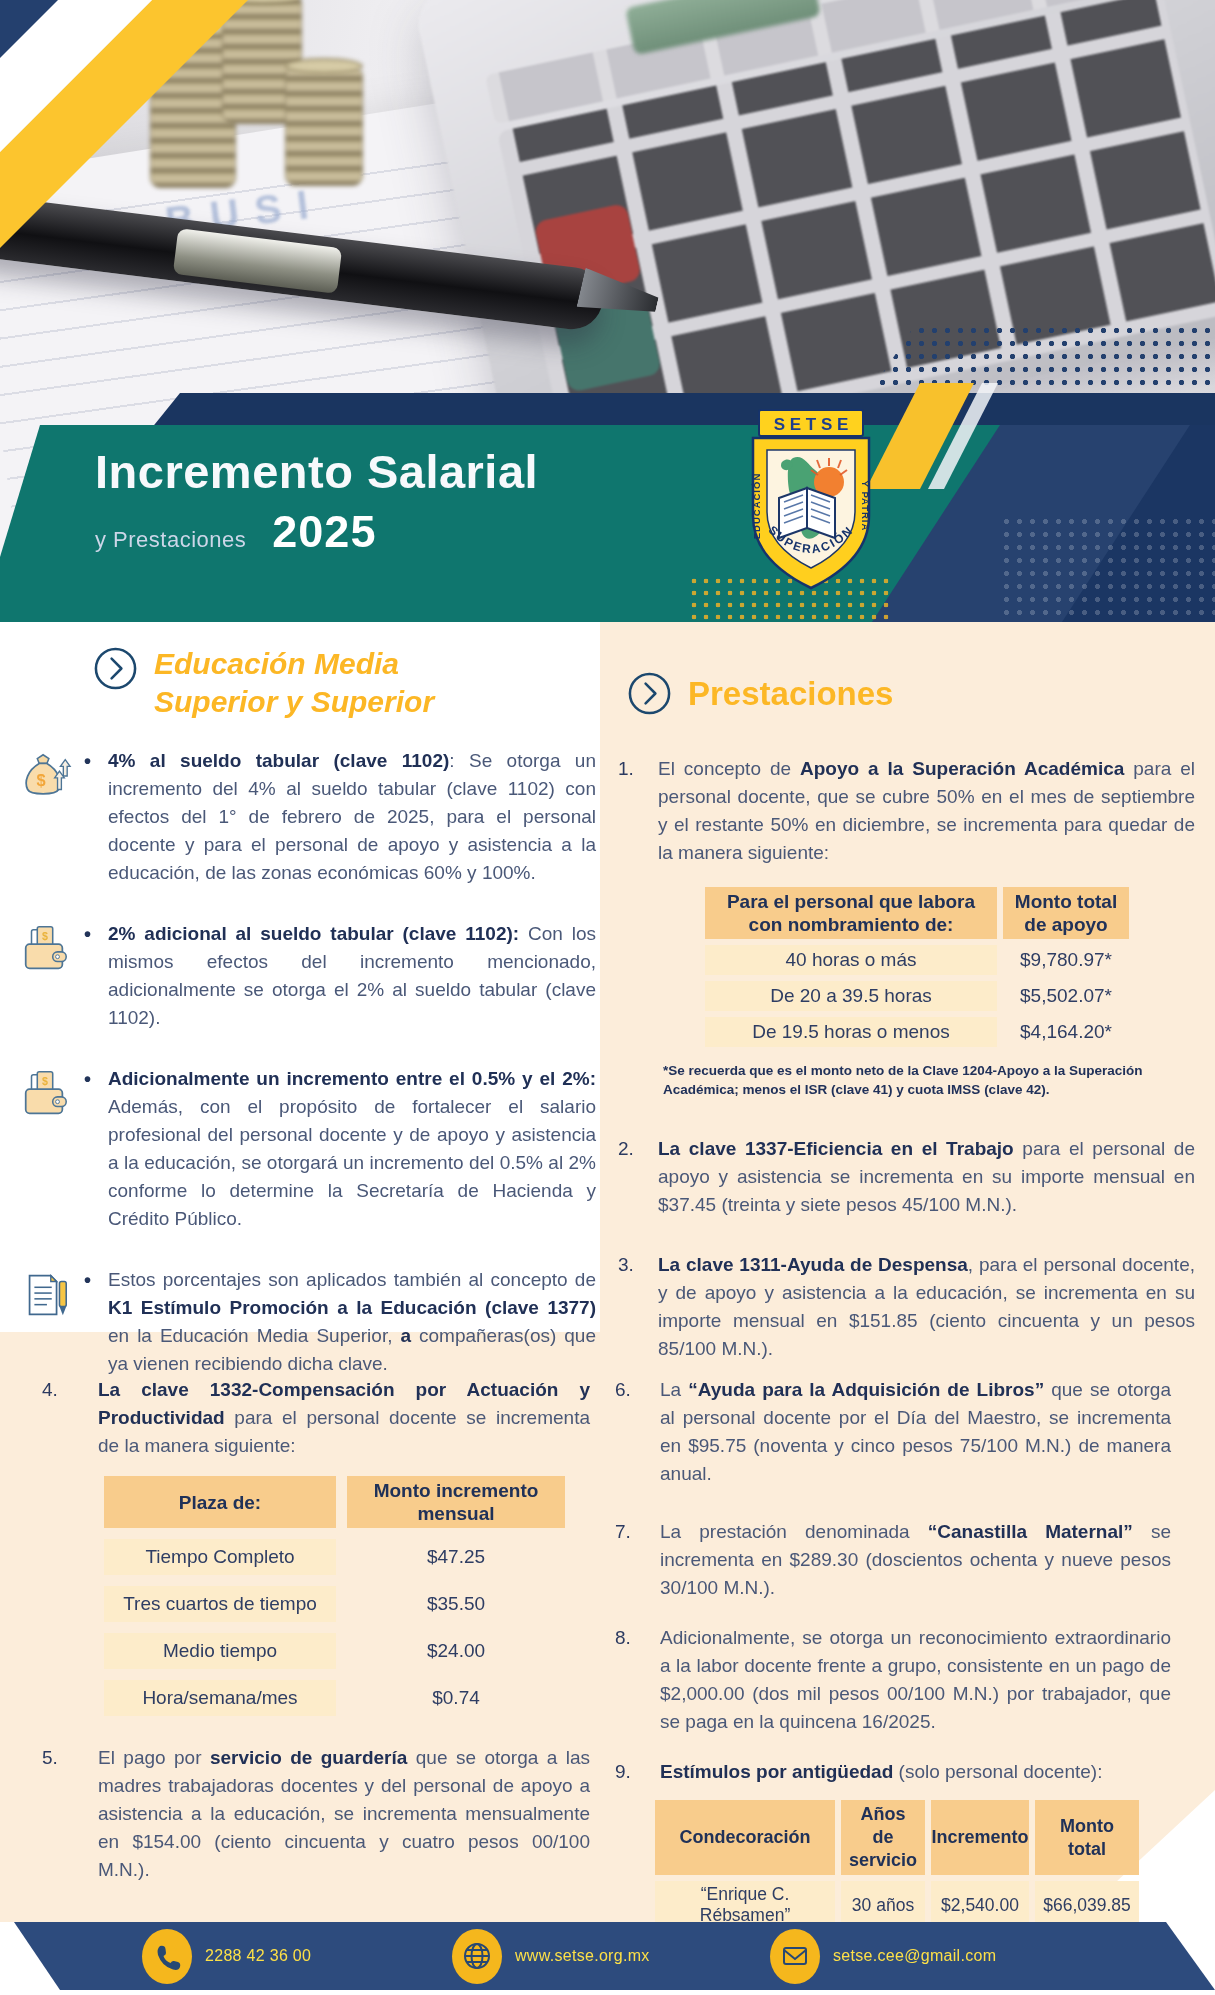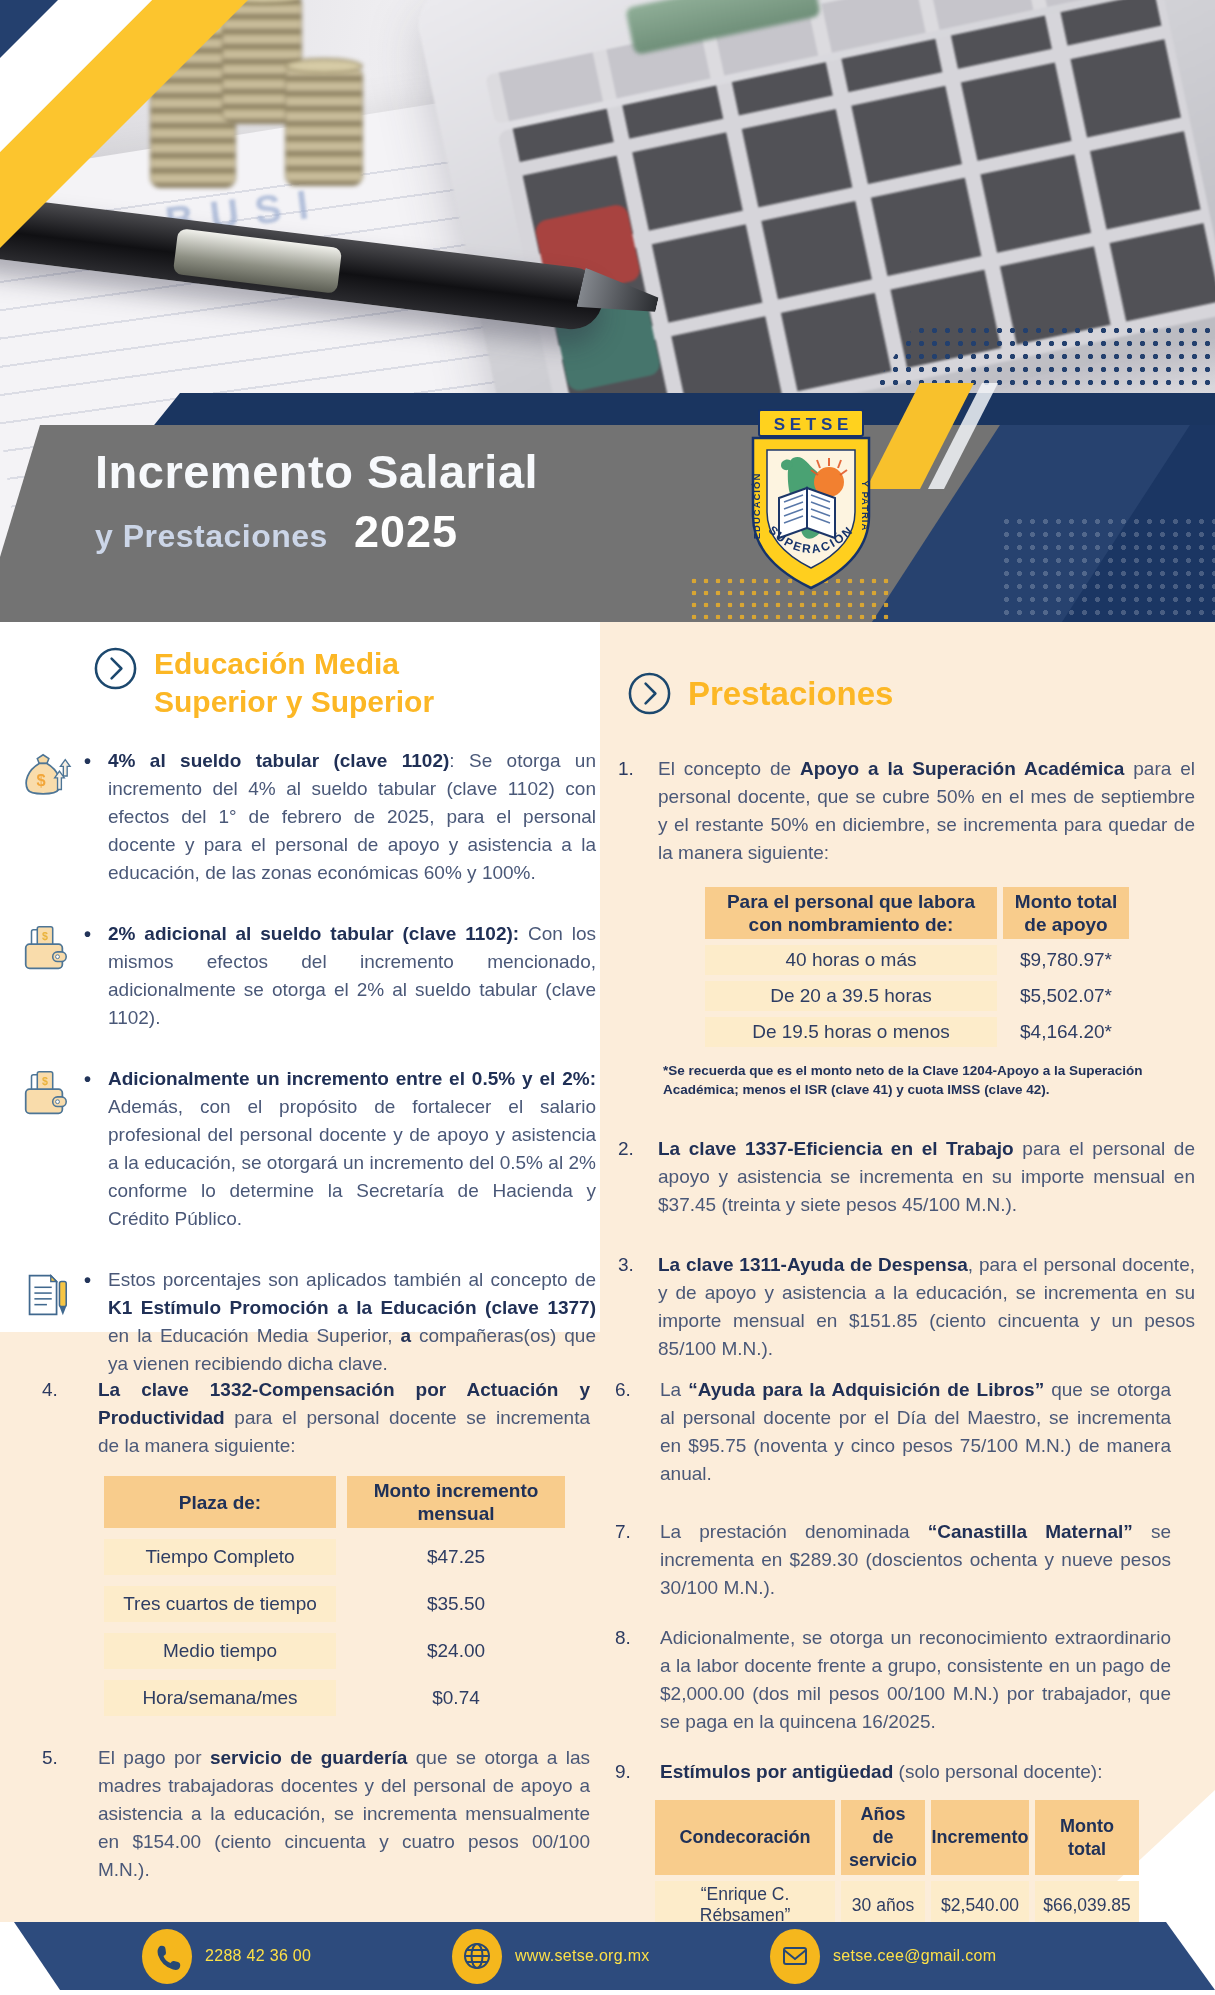--- a/index.html
+++ b/index.html
@@ -56,7 +56,7 @@
     clip-path:polygon(18% 0,100% 0,100% 100%,0 100%);}
   .banner-dark{position:absolute;left:138px;top:393px;width:1077px;height:52px;background:#1a3560;
     clip-path:polygon(42px 0,100% 0,100% 100%,0 100%);}
-  .banner{position:absolute;left:0;top:425px;width:1215px;height:197px;background:#737373;overflow:hidden;
+  .banner{position:absolute;left:0;top:425px;width:1215px;height:197px;background:#0f766e;overflow:hidden;
     clip-path:polygon(40px 0,100% 0,100% 100%,0 100%,0 132px);}
   .slash-a{position:absolute;left:935px;top:-15px;width:200px;height:230px;background:#27426f;transform:skewX(-33deg);}
   .slash-b{position:absolute;left:1125px;top:-15px;width:300px;height:230px;background:#1b3663;transform:skewX(-33deg);}

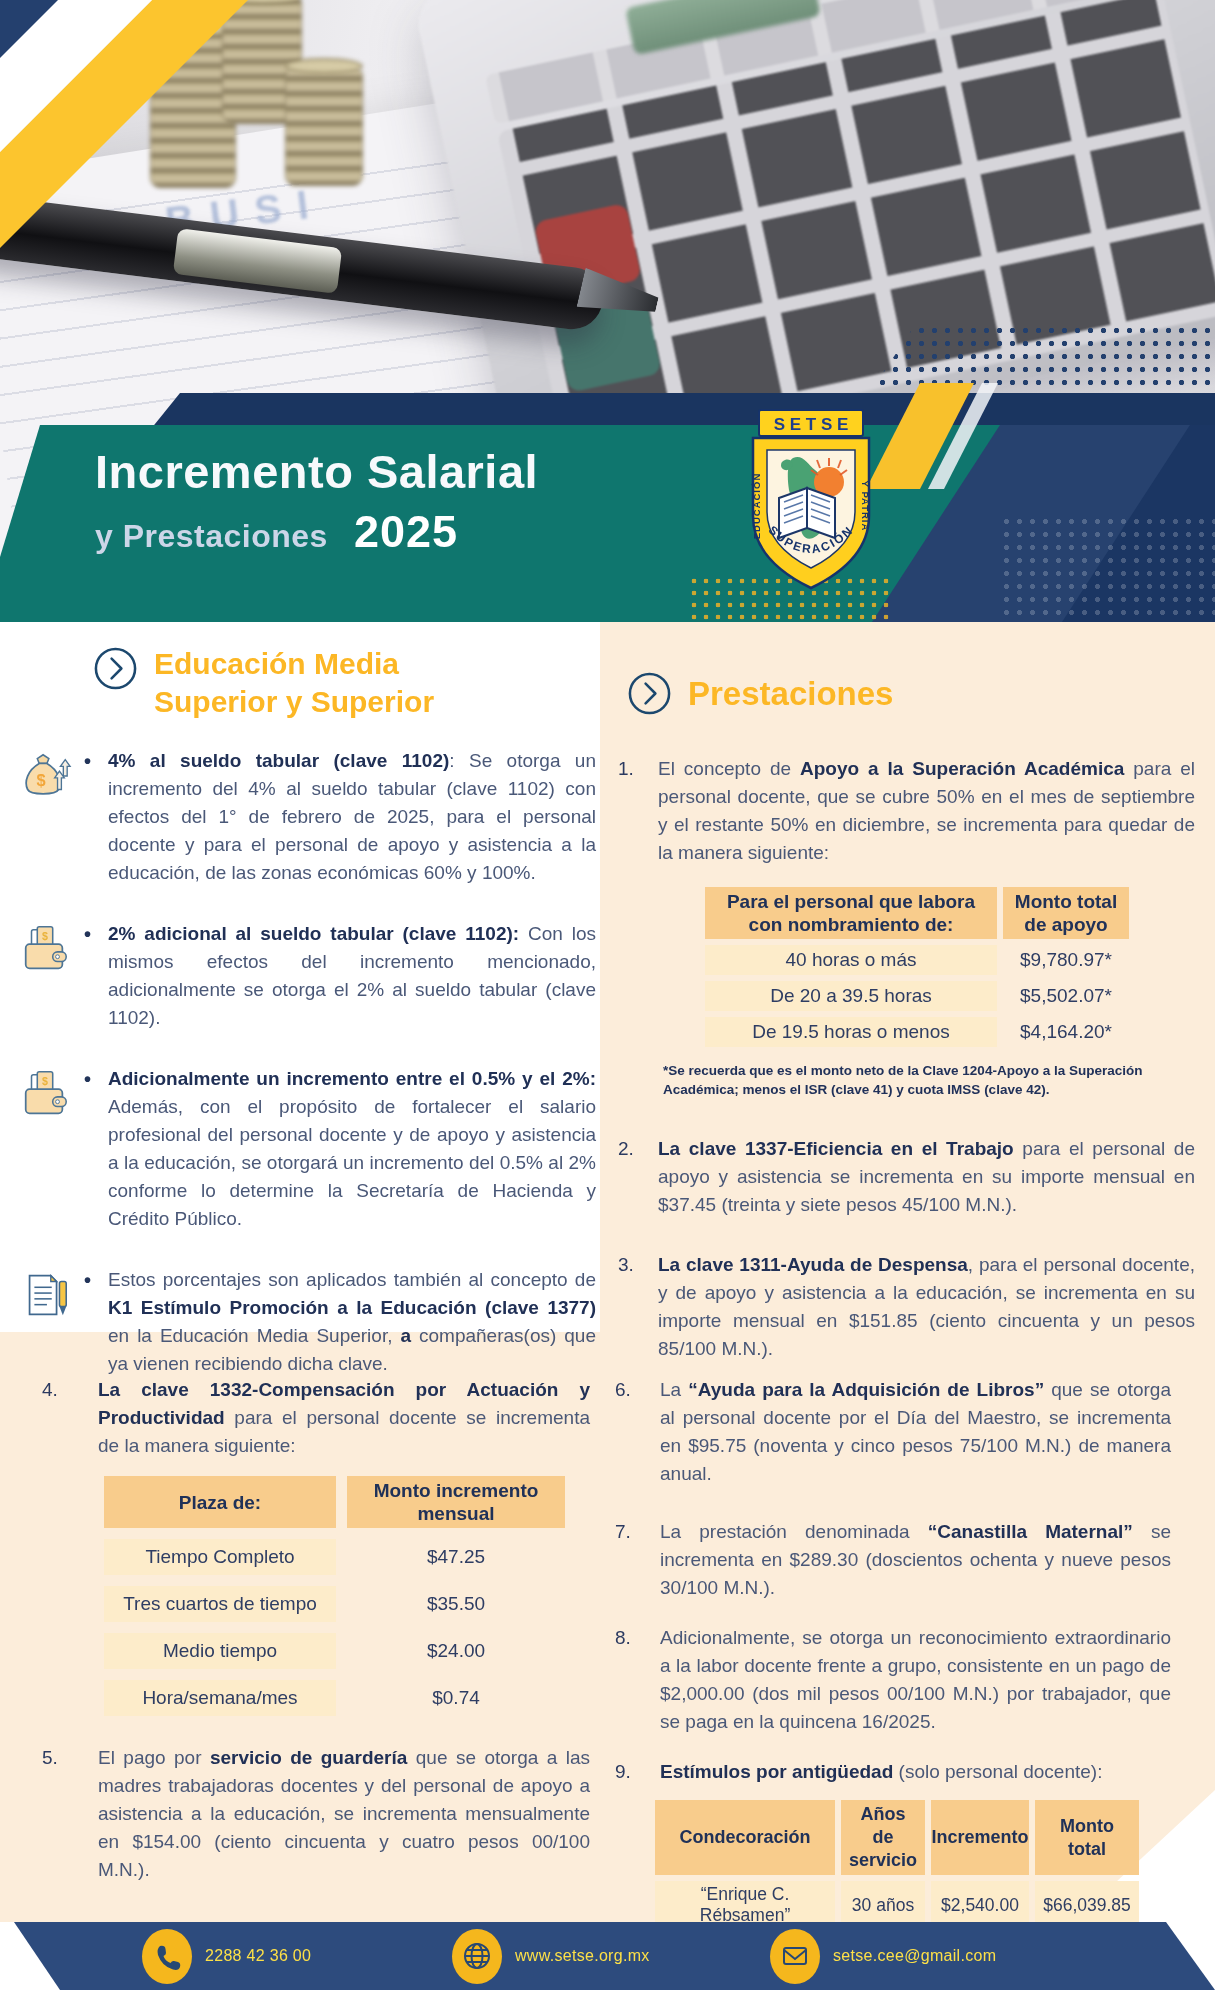--- a/index.html
+++ b/index.html
@@ -70,7 +70,7 @@
   .banner-text{position:absolute;left:95px;top:20px;}
   .banner-title{font-size:47px;line-height:53px;font-weight:800;color:#f7f9fc;letter-spacing:.5px;}
   .banner-sub-row{display:flex;align-items:baseline;gap:26px;margin-top:8px;}
-  .banner-subtitle{font-size:32px;color:#ccd6e8;font-weight:700;letter-spacing:.5px;}
+  .banner-subtitle{font-size:22px;color:#ccd6e8;font-weight:400;letter-spacing:.5px;}
   .banner-year{font-size:45px;font-weight:800;color:#ffffff;letter-spacing:1px;}
   .logo{position:absolute;left:740px;top:408px;width:142px;height:184px;}
 

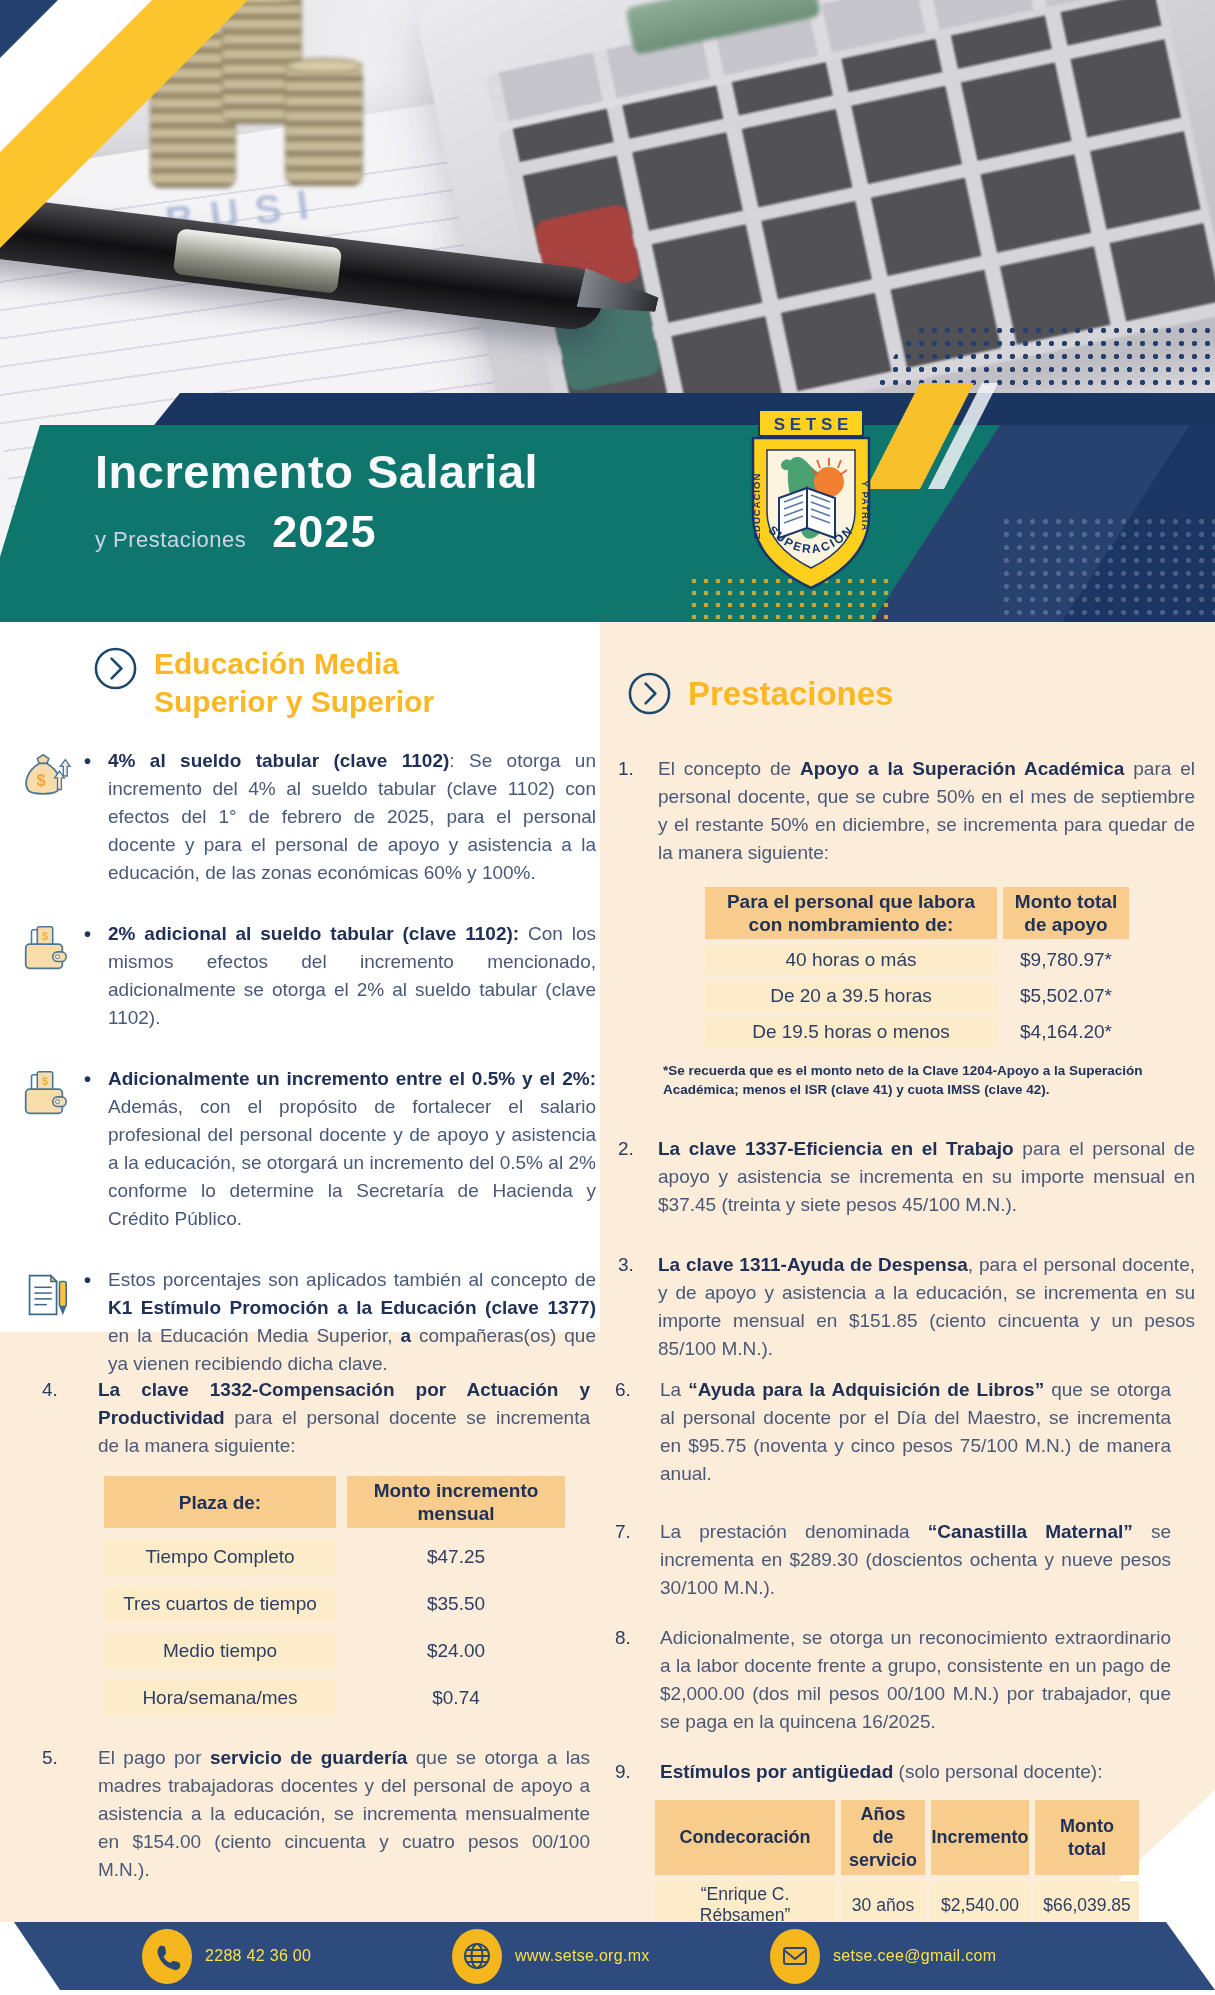--- a/index.html
+++ b/index.html
@@ -85,7 +85,7 @@
   .sh-text.big{font-size:33px;line-height:40px;margin-top:4px;}
 
   .left-col{position:absolute;left:18px;top:645px;width:578px;}
-  .left-col .section-heading{margin-left:74px;}
+  .left-col .section-heading{margin-left:74px;font-style:italic;}
   .bullets{margin-top:26px;}
   .bullet{display:grid;grid-template-columns:66px 24px 1fr;margin-bottom:33px;}
   .b-icon{width:54px;height:54px;margin-top:2px;}

